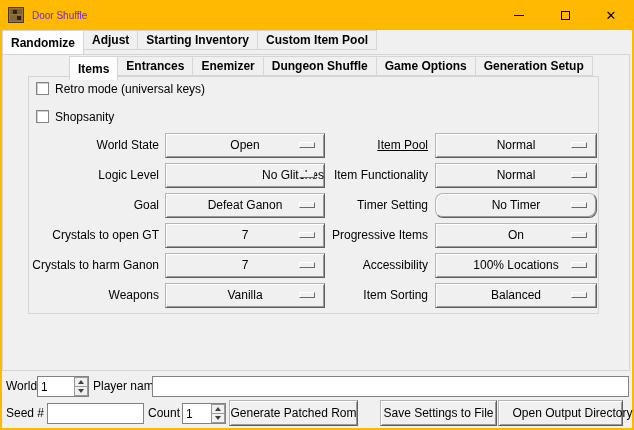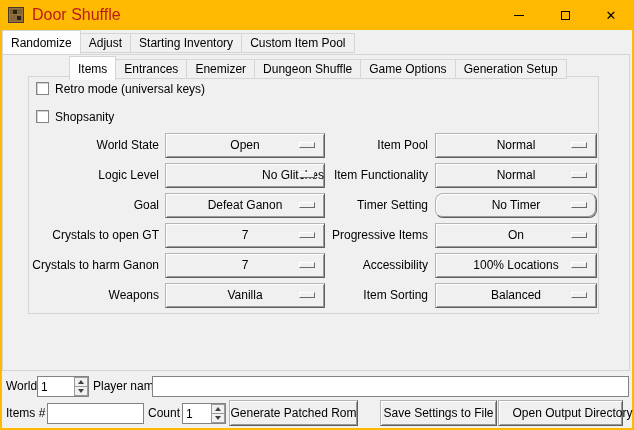--- a/index.html
+++ b/index.html
@@ -9,7 +9,7 @@
   
   .titlebar { position:absolute; left:0; top:0; width:634px; height:30px; background:#ffb900; display:flex; align-items:center; }
   .appicon { margin-left:8px; width:16px; height:16px; display:inline-block; }
-  .title { margin-left:8px; font-size:16px; color:#b91c1c;text-align:right; }
+  .title { margin-left:8px; font-size:10px; color:#6d28d9;text-align:right; }
   .winbtns { position:absolute; right:0; top:0; height:30px; display:flex; }
   .winbtn { width:46px; height:30px; display:flex; align-items:center; justify-content:center; }
   .min-glyph { width:10px; height:1px; background:#000; display:block; }

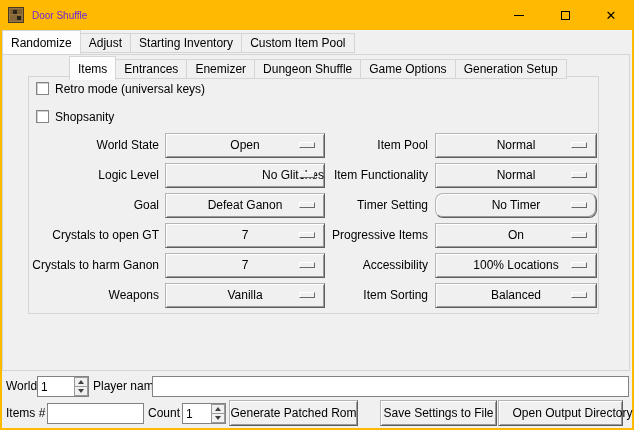--- a/index.html
+++ b/index.html
@@ -20,7 +20,7 @@
   .client { position:absolute; left:2px; top:30px; width:630px; height:398px; background:#f0f0f0; }
 
   
-  .tabbar { position:absolute; display:flex; align-items:flex-end; z-index:3; }
+  .tabbar { position:absolute; display:flex; z-index:3;font-weight:bold; }
   .tab { height:20px; display:flex; align-items:center; padding:0 8px; background:#f0f0f0;
          border:1px solid #d5d5d5; margin-right:-1px; white-space:nowrap; }
   .tab.active { height:24px; background:#fdfdfd; border-bottom:none; margin-bottom:-1px; position:relative; z-index:4; }

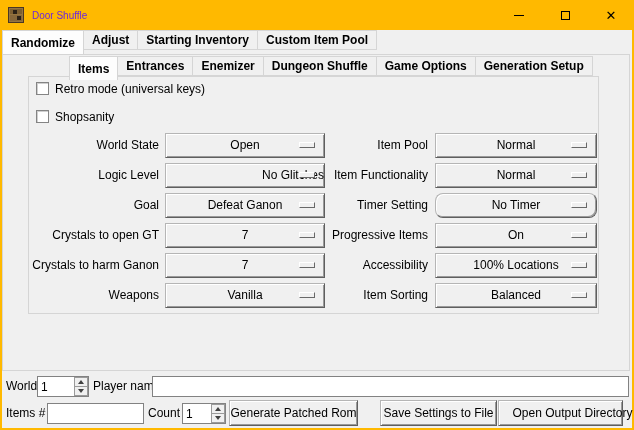--- a/index.html
+++ b/index.html
@@ -145,7 +145,7 @@
         <span class="indicator"></span>
       </div>
 
-      <div class="optlabel" style="left:249px;width:150px;top:56px;">Item Pool</div>
+      <div class="optlabel" style="left:249px;width:150px;top:56px;text-decoration:underline;">Item Pool</div>
       <div class="opt" style="left:406px;width:162px;top:56px;">
         <span class="val">Normal</span>
         <span class="indicator"></span>

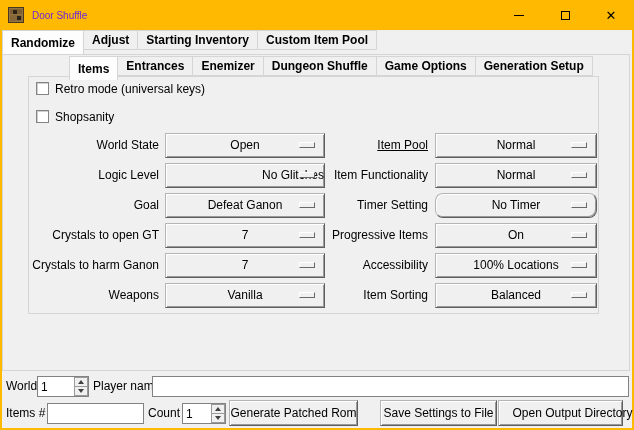--- a/index.html
+++ b/index.html
@@ -213,7 +213,7 @@
     <div class="blabel" style="left:91px;top:345px;line-height:22px;">Player names</div>
     <input class="entry" style="left: 150px; top: 346px; width: 477px; height: 21px;" value="">
 
-    <div class="blabel" style="left:4px;top:371px;line-height:24px;">Items #</div>
+    <div class="blabel" style="left:4px;top:371px;line-height:24px;">Seed #</div>
     <input class="entry" style="left: 45px; top: 373px; width: 97px; height: 21px;" value="">
     <div class="blabel" style="left:146px;top:371px;line-height:24px;">Count</div>
     <div class="spinwrap" style="left:180px;top:373px;width:44px;height:21px;">

